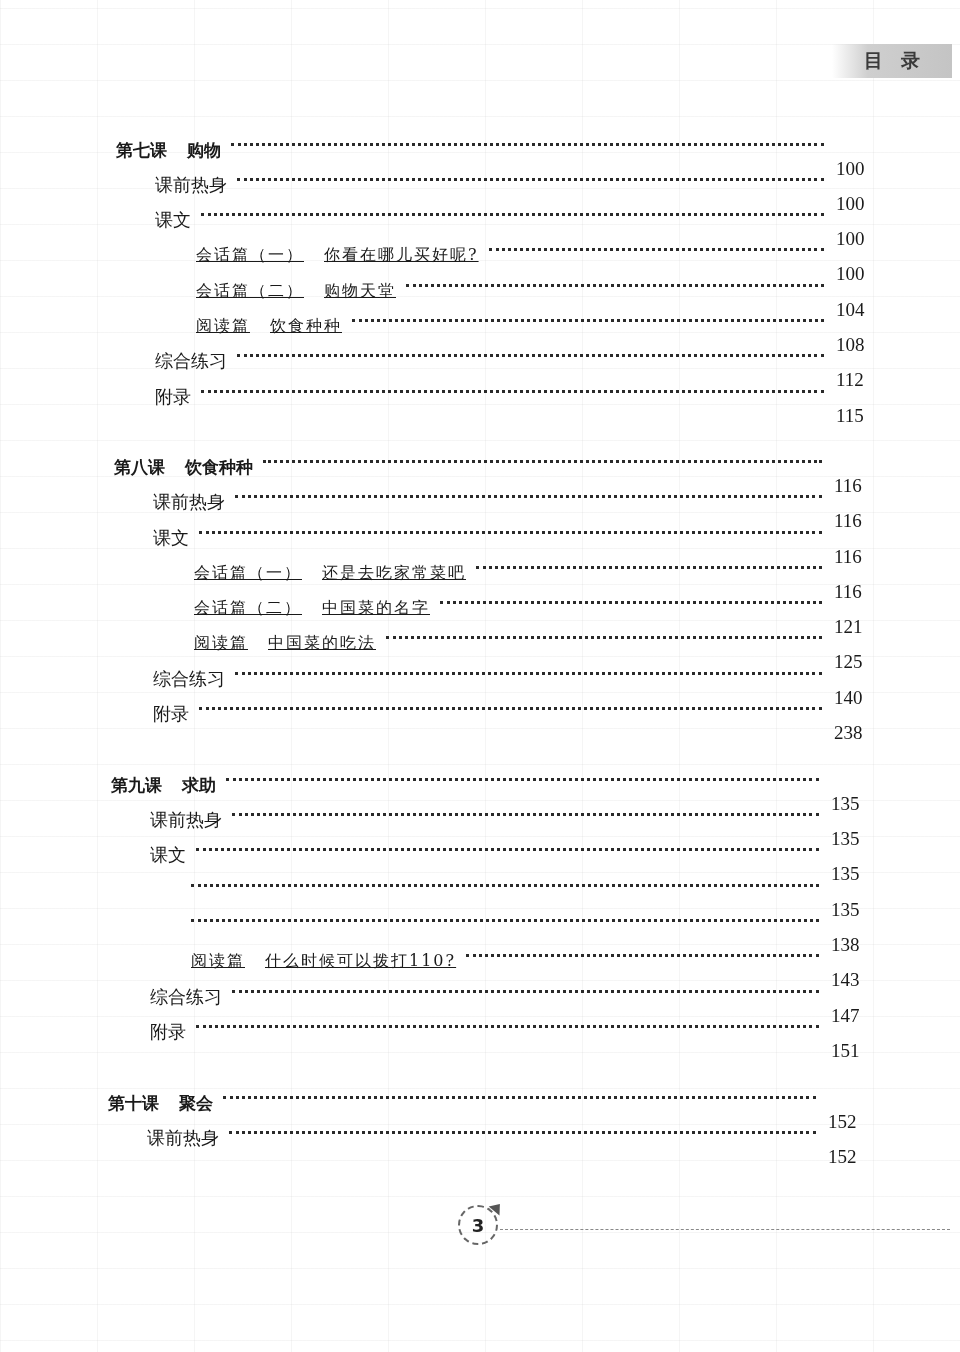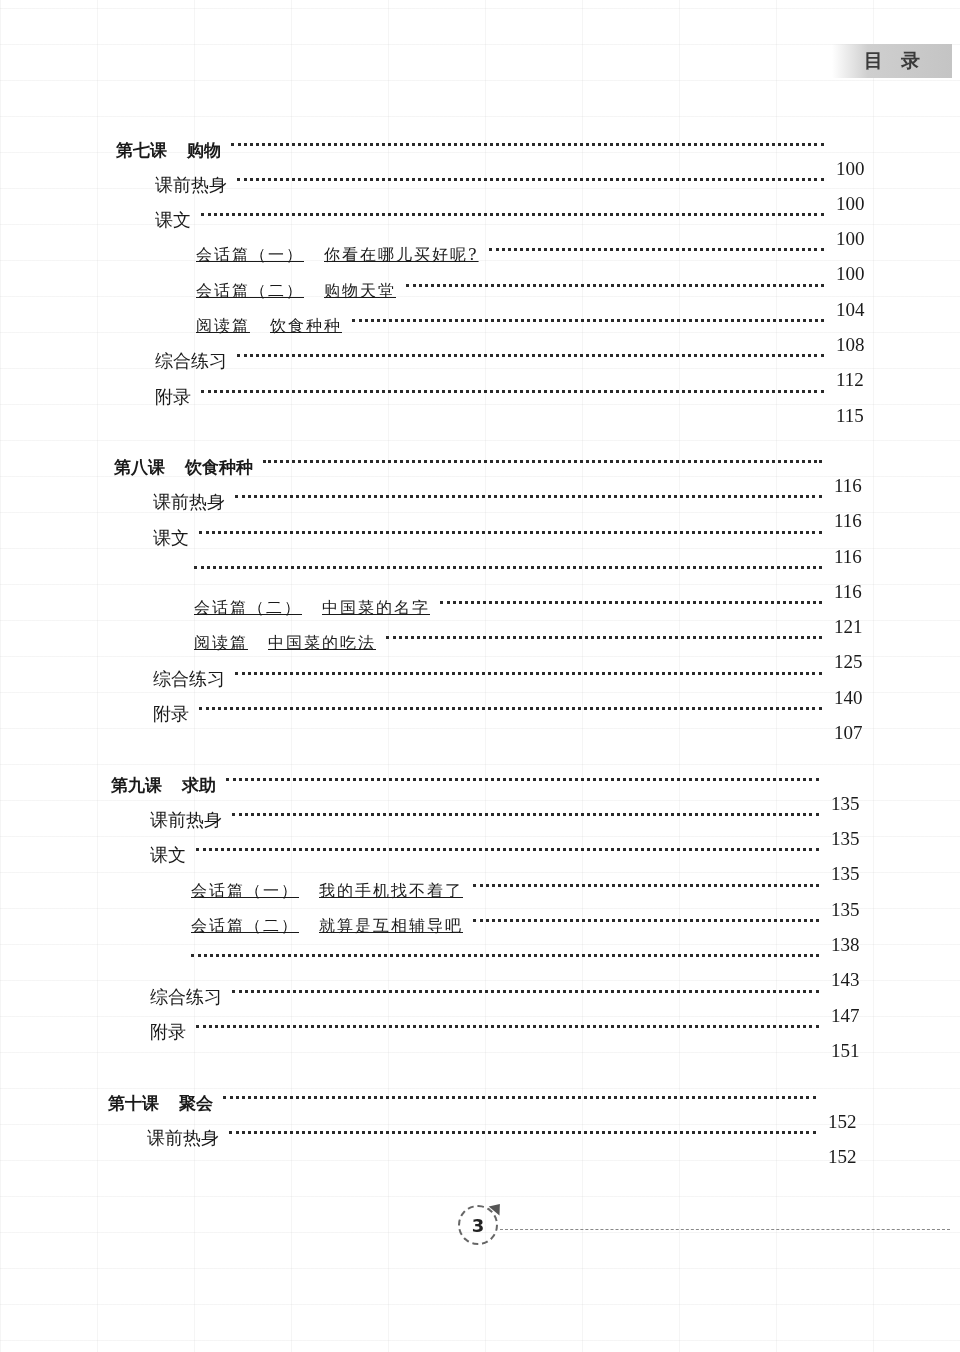--- a/index.html
+++ b/index.html
@@ -200,6 +200,7 @@
       <span class="toc-page">116</span>
     </div>
     <div class="toc-row lvl-2" style="left: 194px; top: 558px; width: 674px;">
+      <span class="toc-label"><span>会话篇（一）</span><span class="gap"></span><span>还是去吃家常菜吧</span></span>
       <span class="toc-dots"></span>
       <span class="toc-page">116</span>
     </div>

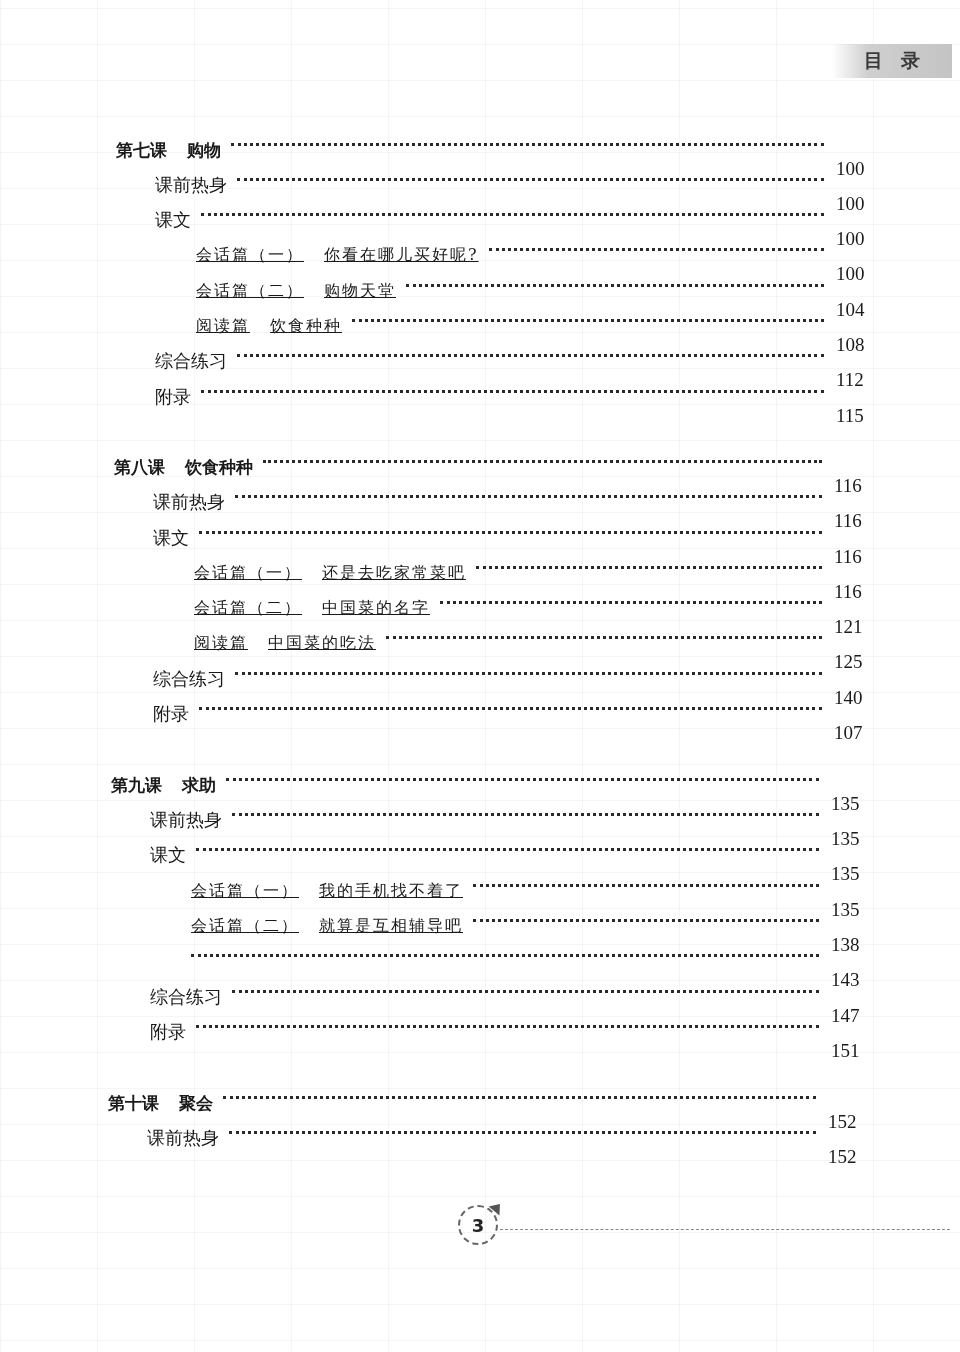--- a/index.html
+++ b/index.html
@@ -222,7 +222,7 @@
     <div class="toc-row lvl-1" style="left: 153px; top: 699px; width: 715px;">
       <span class="toc-label"><span>附录</span></span>
       <span class="toc-dots"></span>
-      <span class="toc-page">107</span>
+      <span class="toc-page">238</span>
     </div>
     <div class="toc-row lvl-0" style="left: 111px; top: 770px; width: 754px;">
       <span class="toc-label"><span>第九课</span><span class="gap"></span><span>求助</span></span>

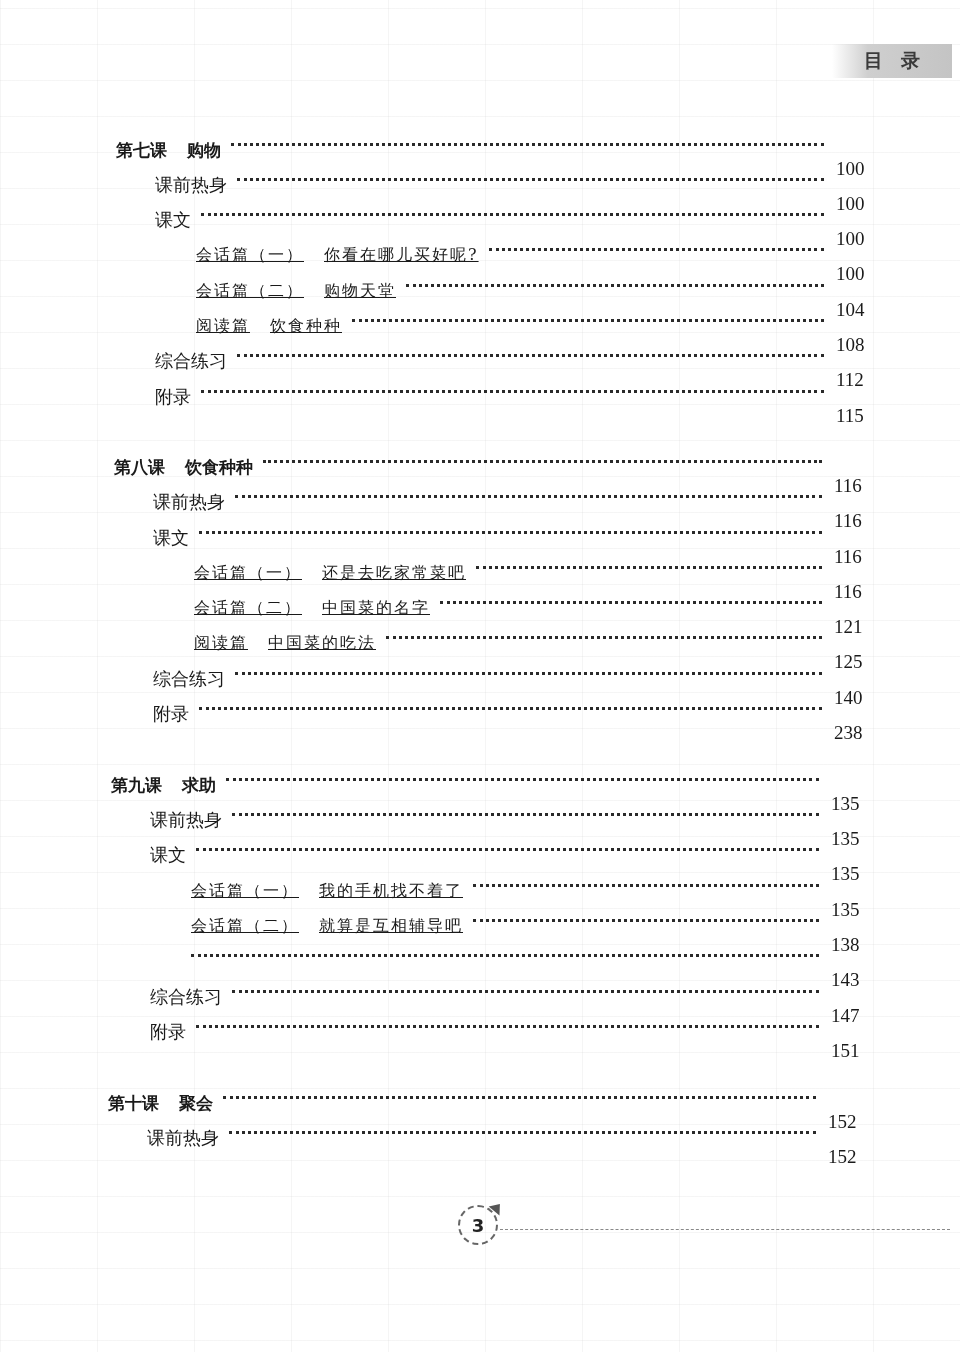--- a/index.html
+++ b/index.html
@@ -240,7 +240,6 @@
       <span class="toc-page">135</span>
     </div>
     <div class="toc-row lvl-2" style="left: 191px; top: 876px; width: 674px;">
-      <span class="toc-label"><span>会话篇（一）</span><span class="gap"></span><span>我的手机找不着了</span></span>
       <span class="toc-dots"></span>
       <span class="toc-page">135</span>
     </div>

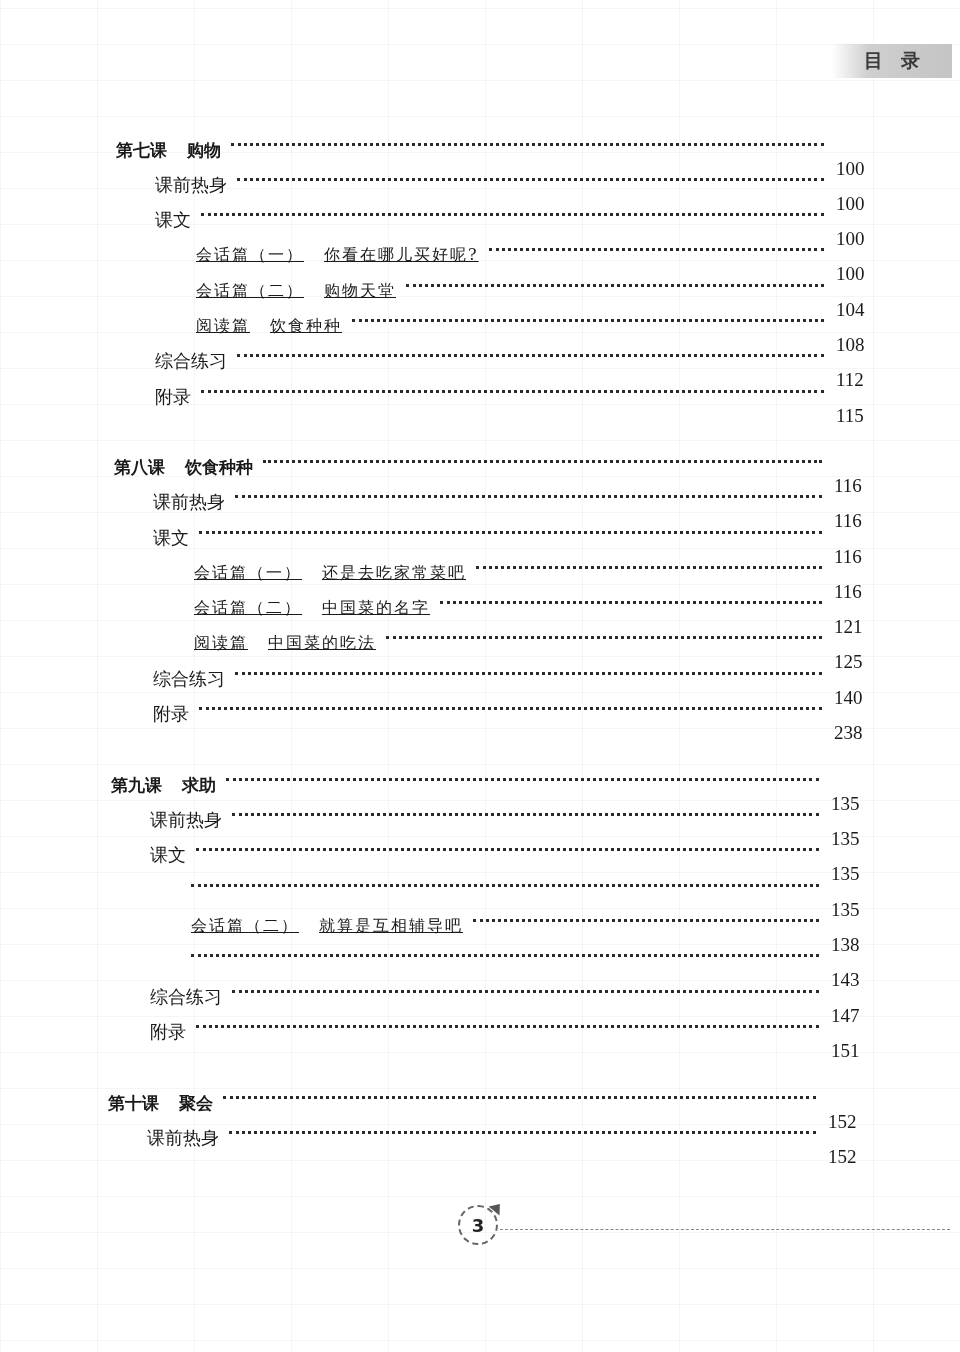--- a/index.html
+++ b/index.html
@@ -244,7 +244,6 @@
       <span class="toc-page">135</span>
     </div>
     <div class="toc-row lvl-2" style="left: 191px; top: 911px; width: 674px;">
-      <span class="toc-label"><span>会话篇（二）</span><span class="gap"></span><span>就算是互相辅导吧</span></span>
       <span class="toc-dots"></span>
       <span class="toc-page">138</span>
     </div>

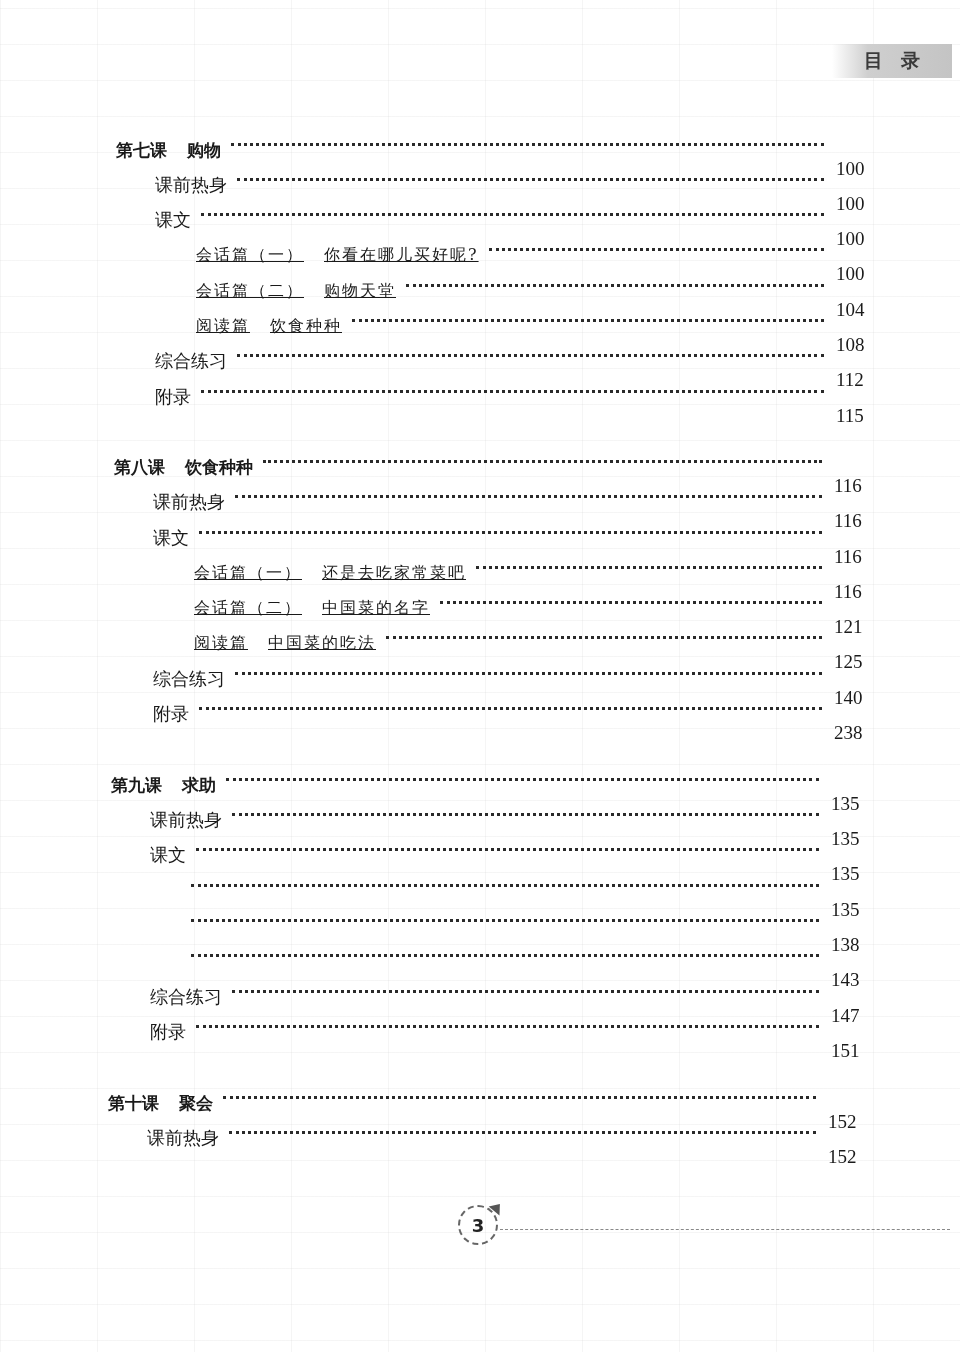--- a/index.html
+++ b/index.html
@@ -248,6 +248,7 @@
       <span class="toc-page">138</span>
     </div>
     <div class="toc-row lvl-2" style="left: 191px; top: 946px; width: 674px;">
+      <span class="toc-label"><span>阅读篇</span><span class="gap"></span><span>什么时候可以拨打110?</span></span>
       <span class="toc-dots"></span>
       <span class="toc-page">143</span>
     </div>

